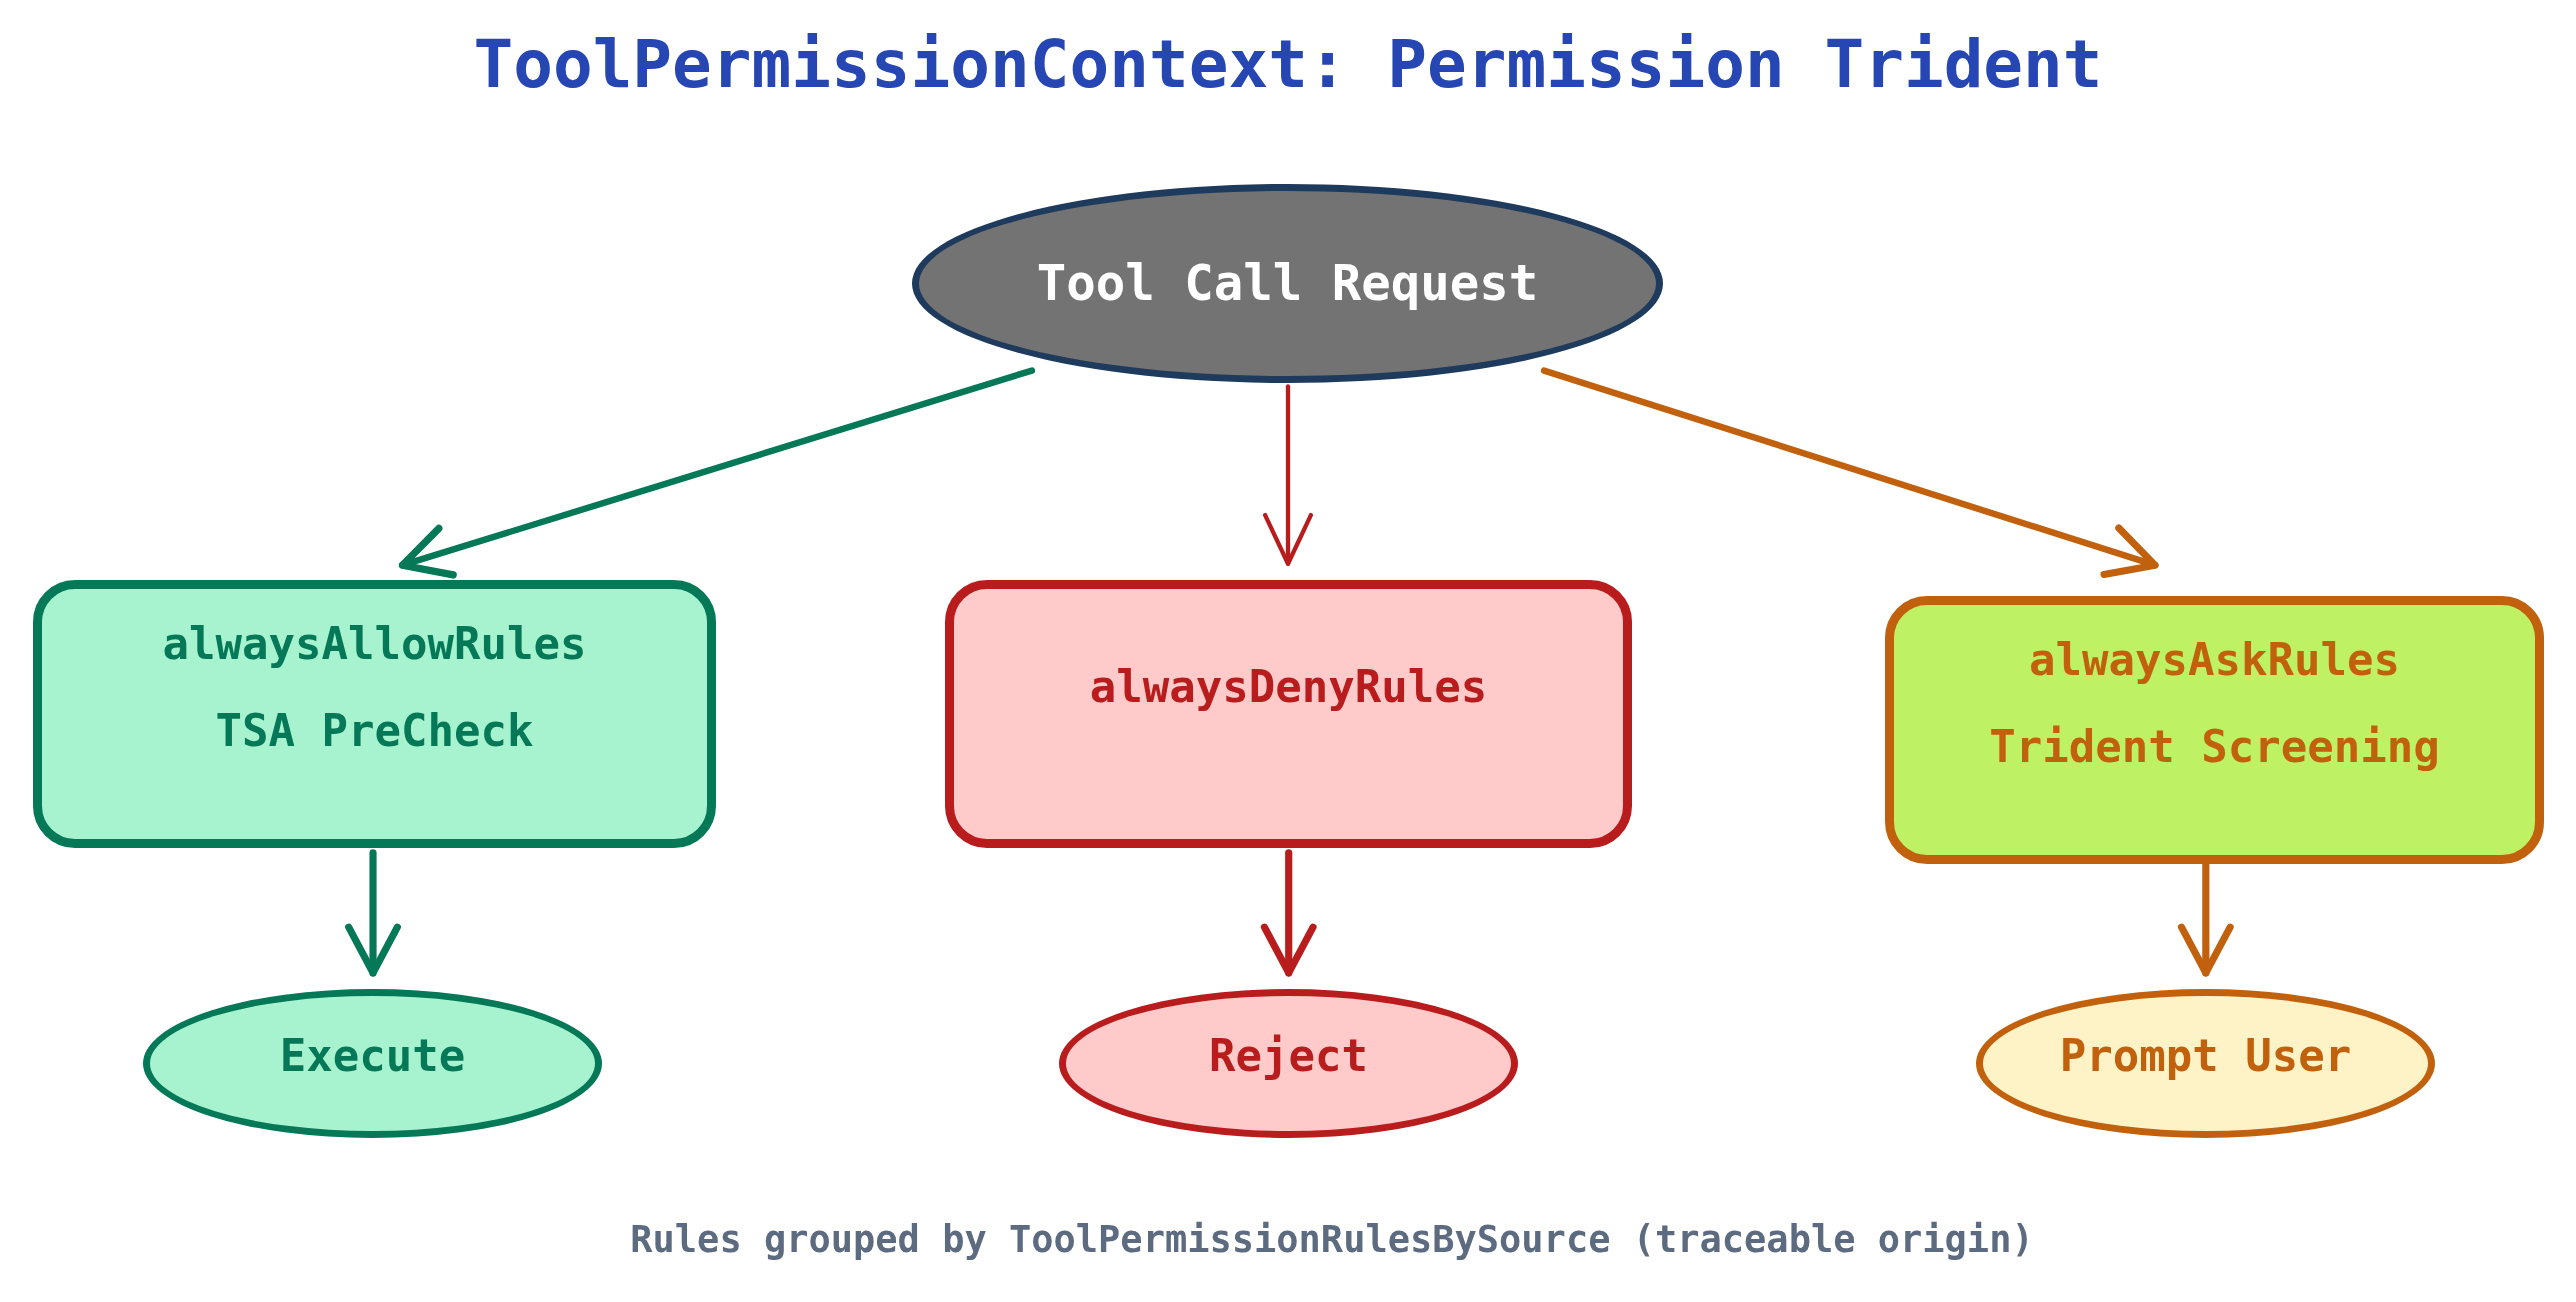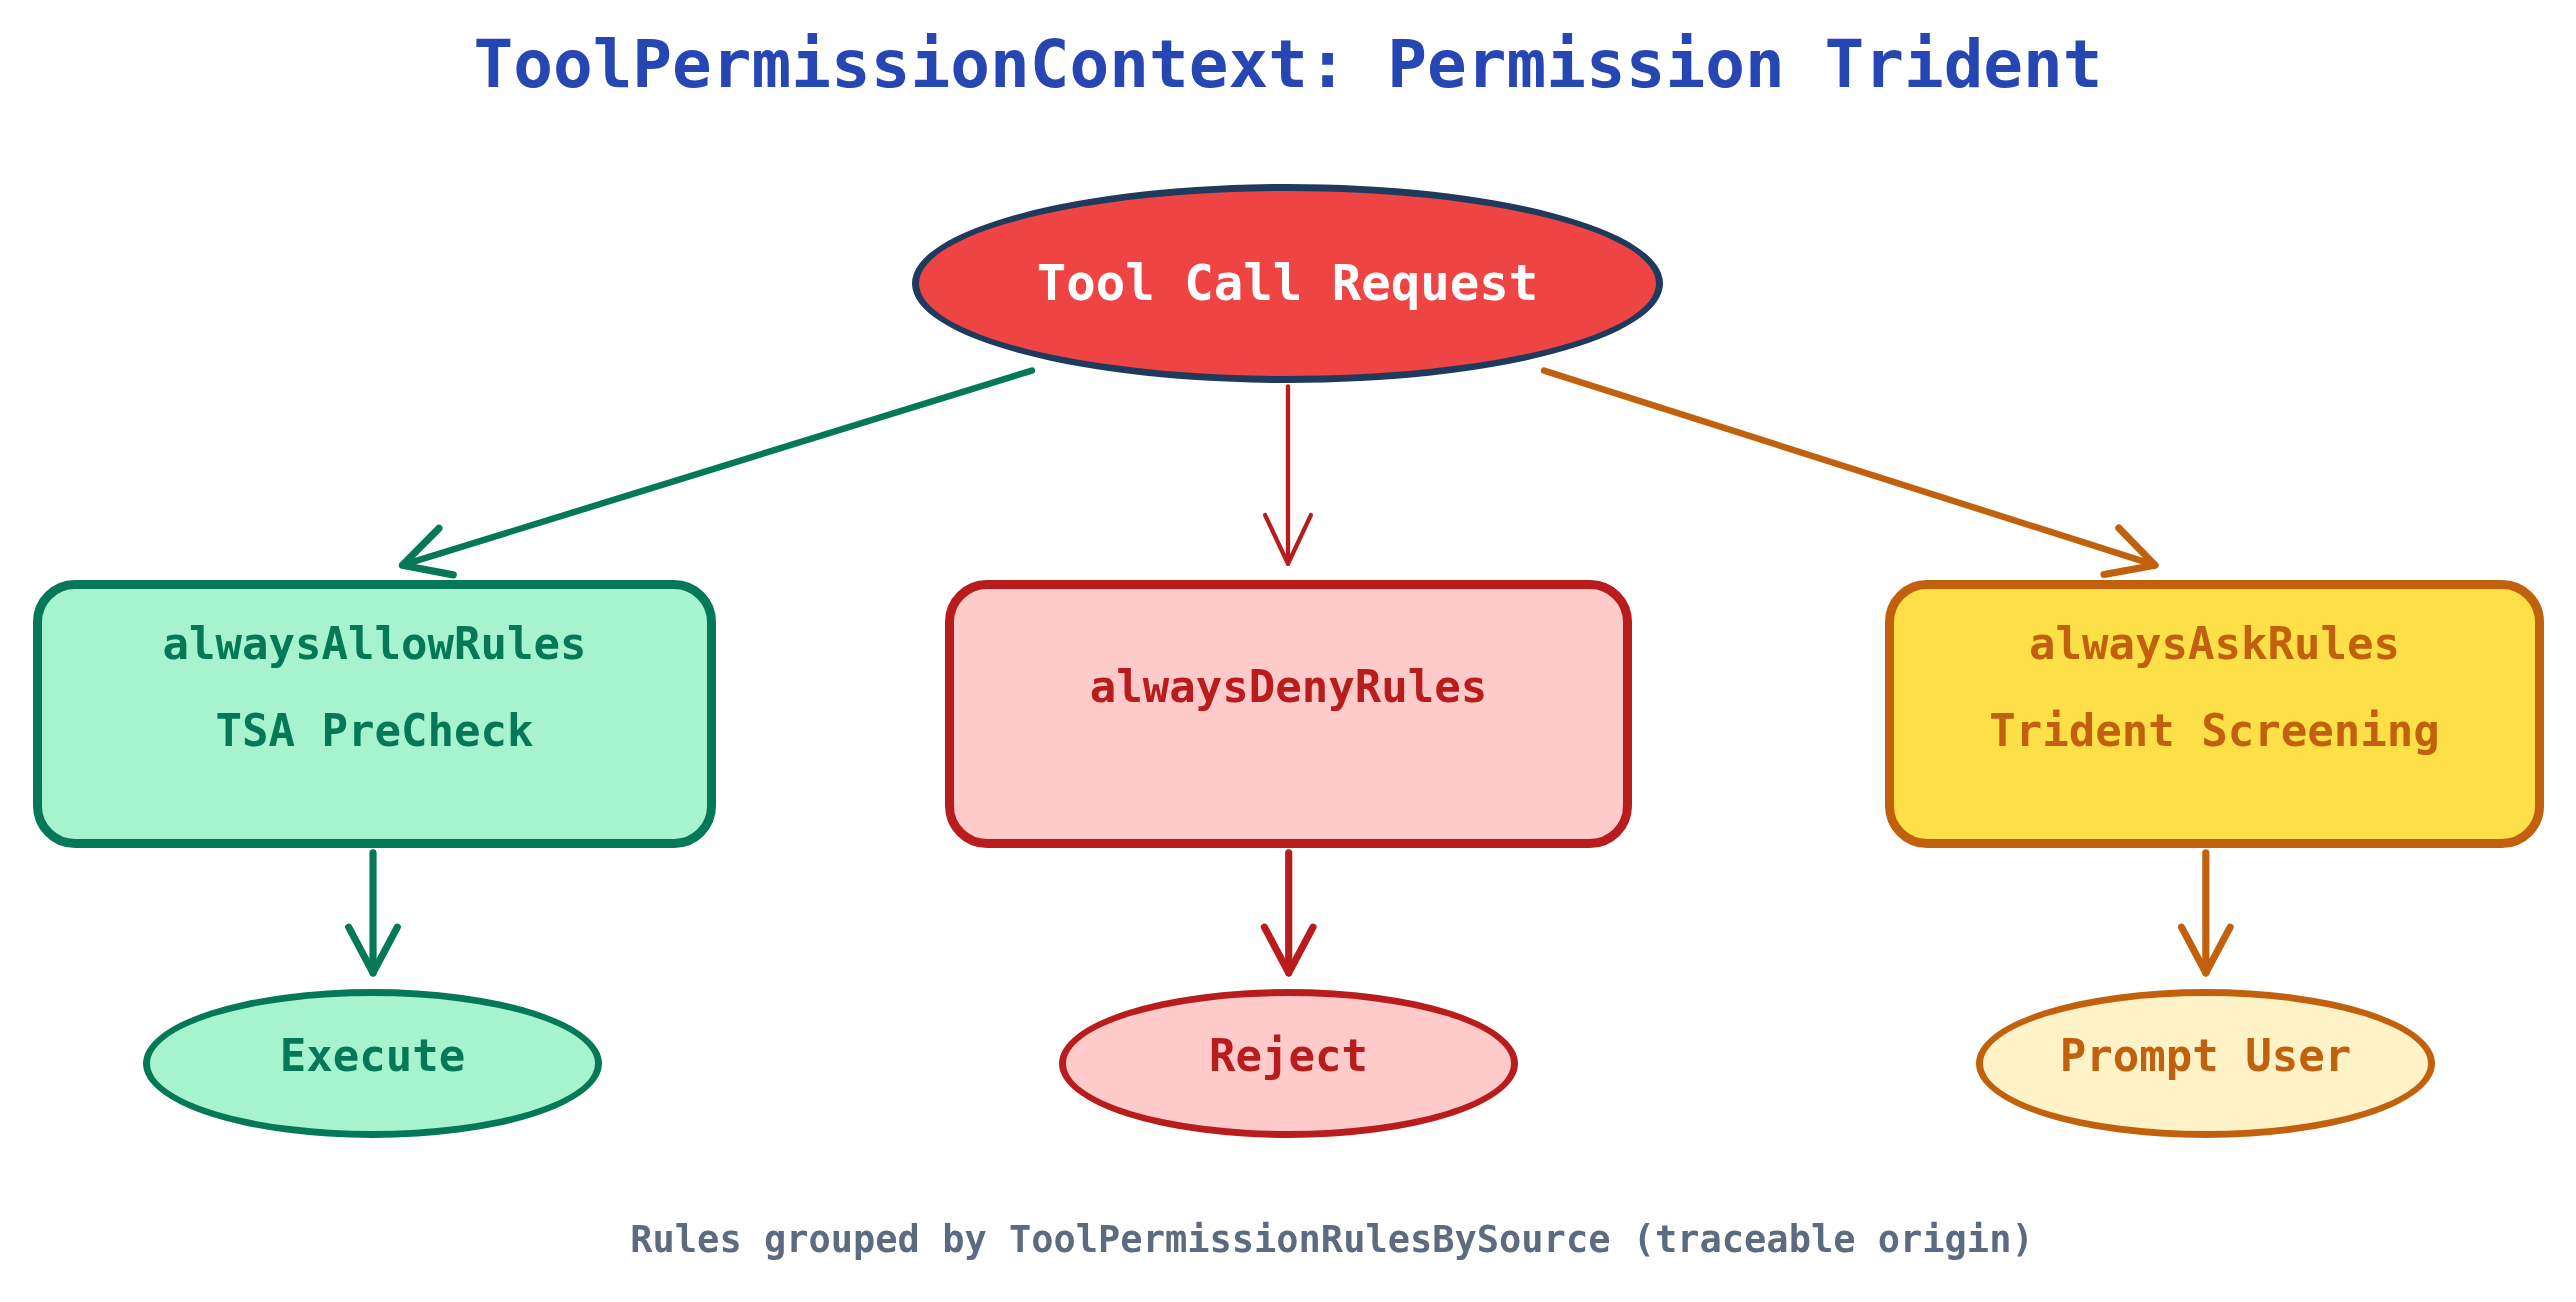--- a/index.html
+++ b/index.html
@@ -34,7 +34,7 @@
   .root {
     left: 912px; top: 184px;
     width: 751px; height: 199px;
-    background: #ef4444;
+    background: #737373;
     border: 7.9px solid #1e3a5c;
     border-radius: 50%;
     color: #ffffff;

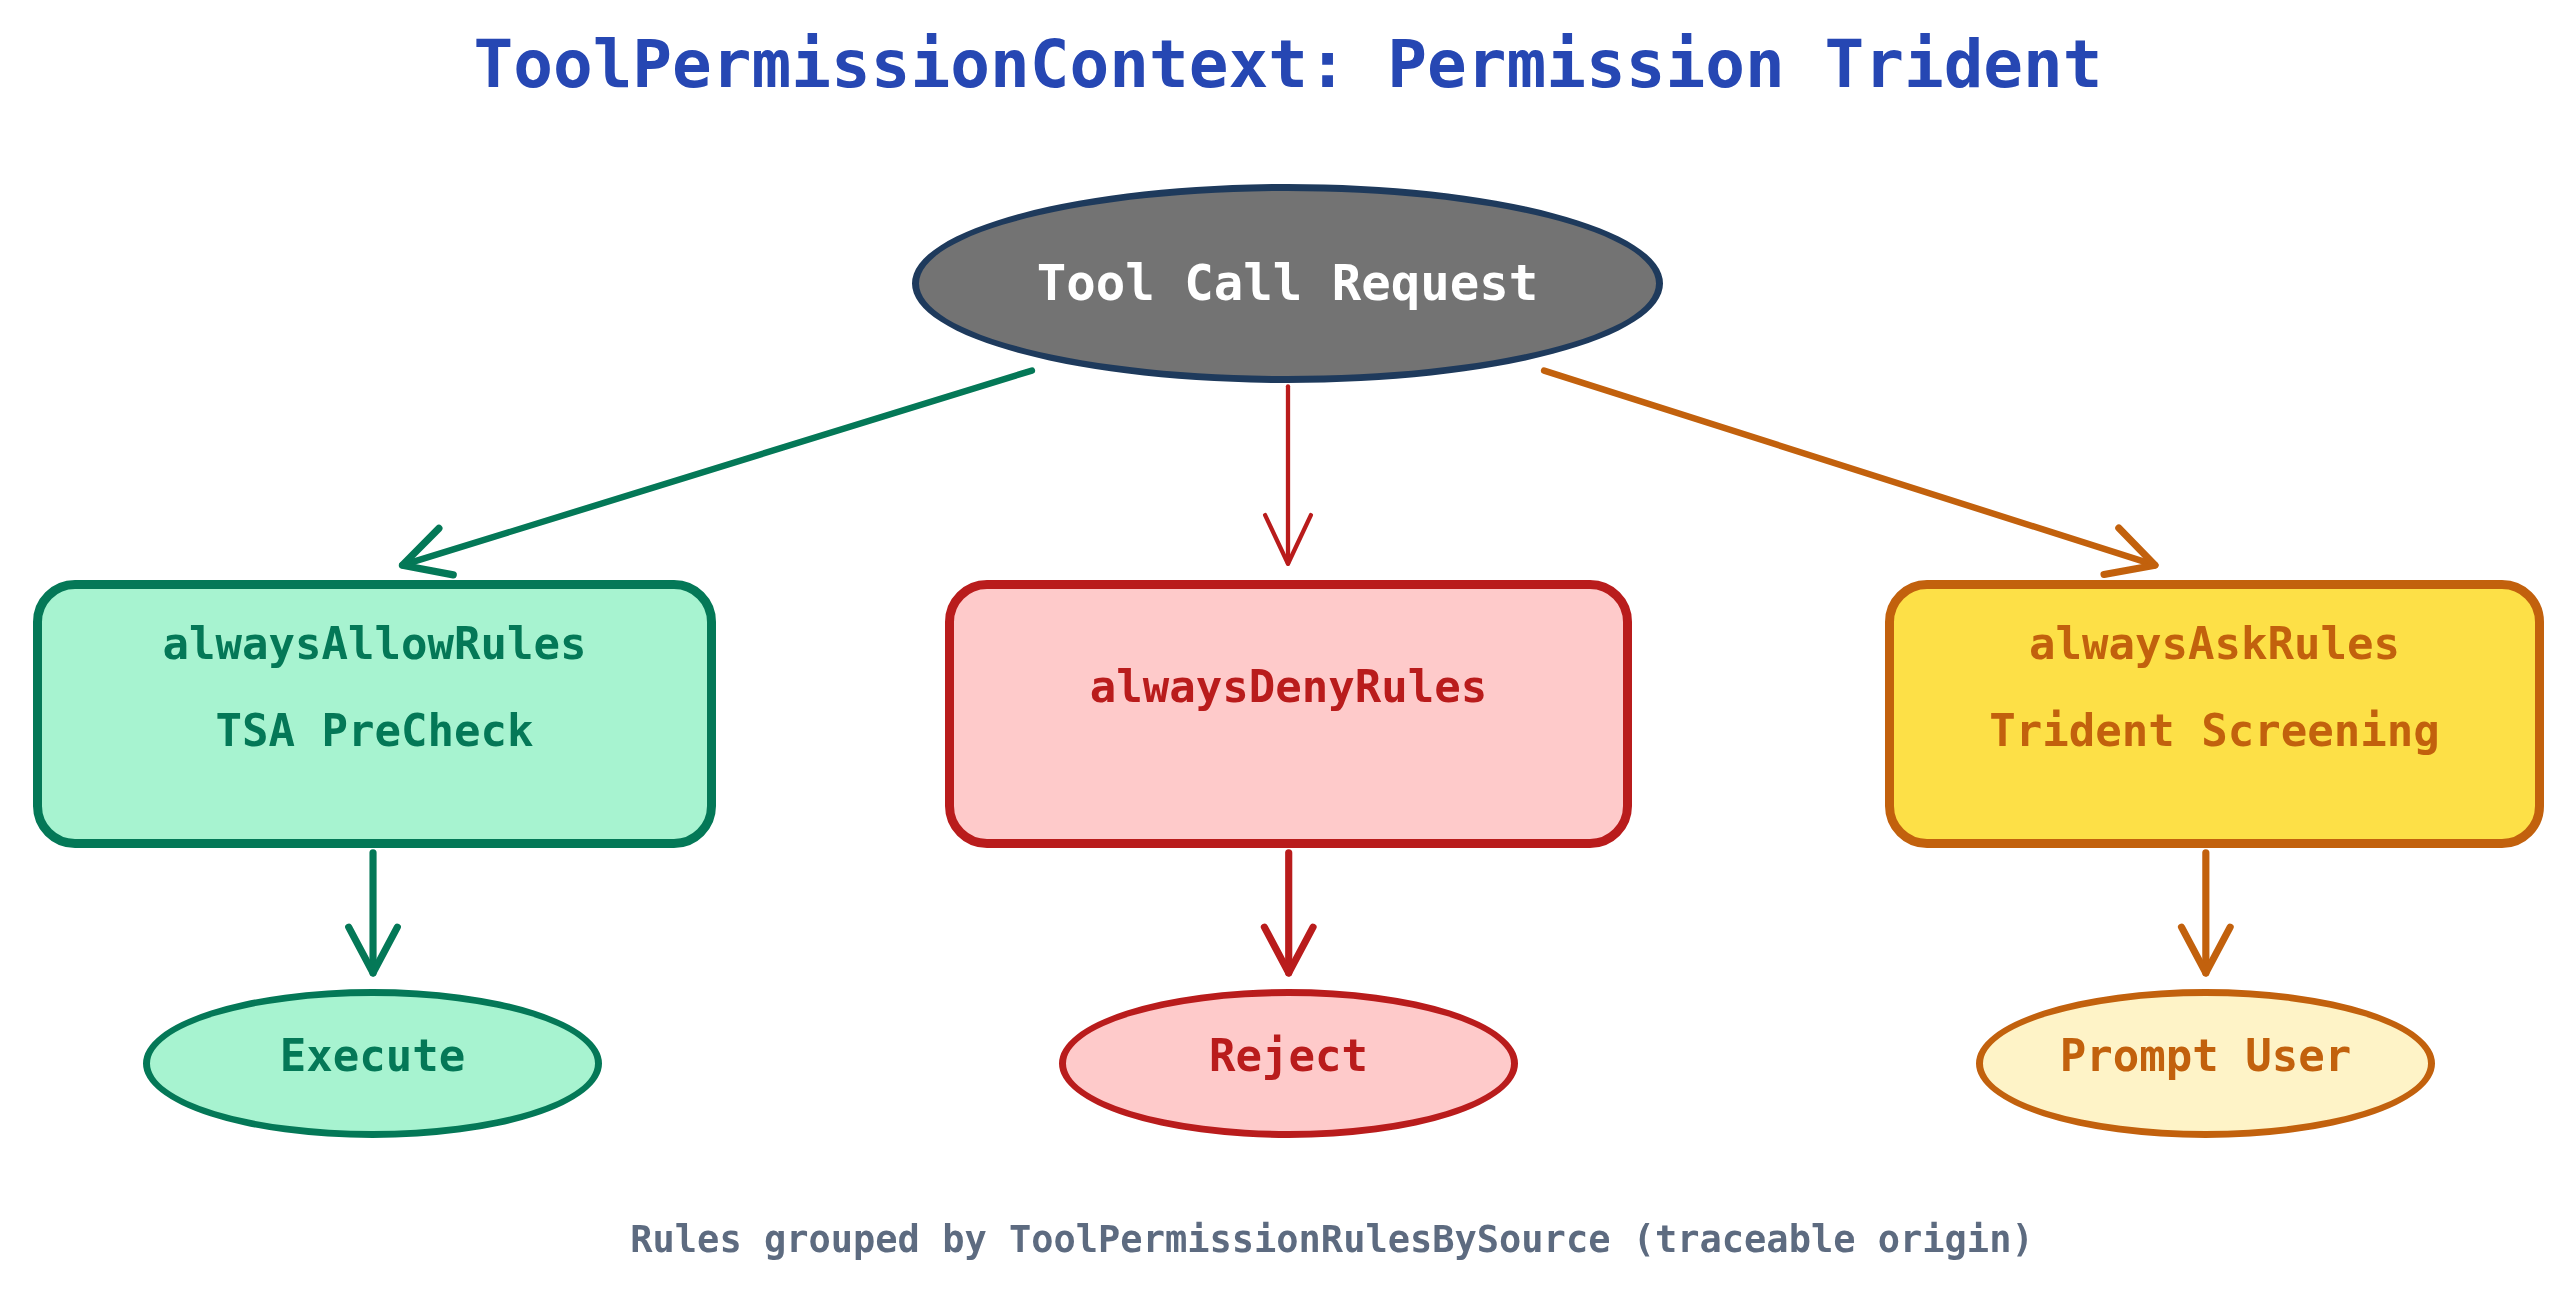--- a/index.html
+++ b/index.html
@@ -52,7 +52,7 @@
   }
   .box.allow { left: 33px;   width: 683px; background: #a7f3d0; border: 9.3px solid #047857; color: #047857; }
   .box.deny  { left: 945px; width: 687px; background: #fecaca; border: 9.3px solid #b91c1c; color: #b91c1c; }
-  .box.ask   { left: 1885px; width: 659px; background: #fde047; border: 9.3px solid #c2610d; color: #c2610d; }
+  .box.ask   { left: 1885px; width: 659px; background: #bef264; border: 9.3px solid #c2610d; color: #c2610d; margin-top: 16px; }
   .outcome {
     top: 989px;
     width: 459px; height: 149px;

